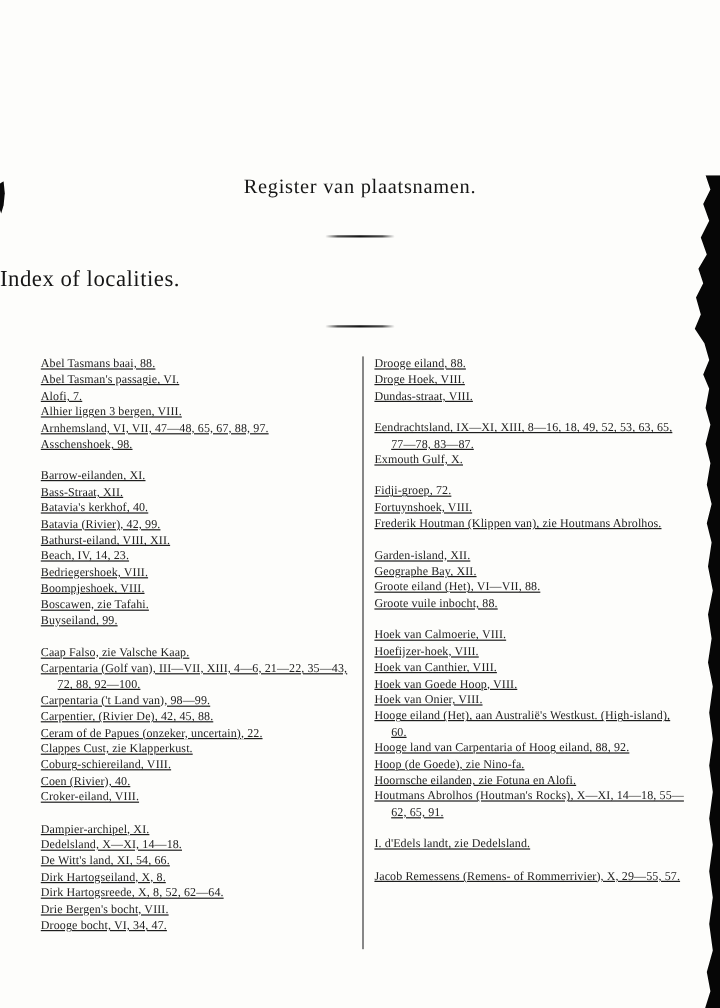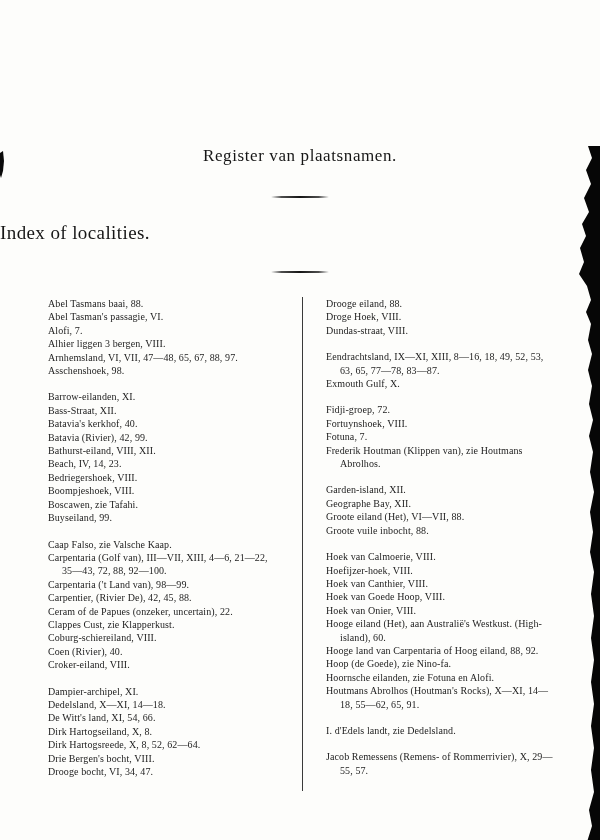--- a/index.html
+++ b/index.html
@@ -51,7 +51,7 @@
   .col-left { padding-right: 10px; }
   .col-right { padding-left: 9px; border-left: 1px solid #3a3a3a; }
 
-  .group { margin: 0 14px 13px; }
+  .group { margin: 0 0 13px; text-decoration: underline; }
   .entry {
     margin: 0;
     font-size: 10px;

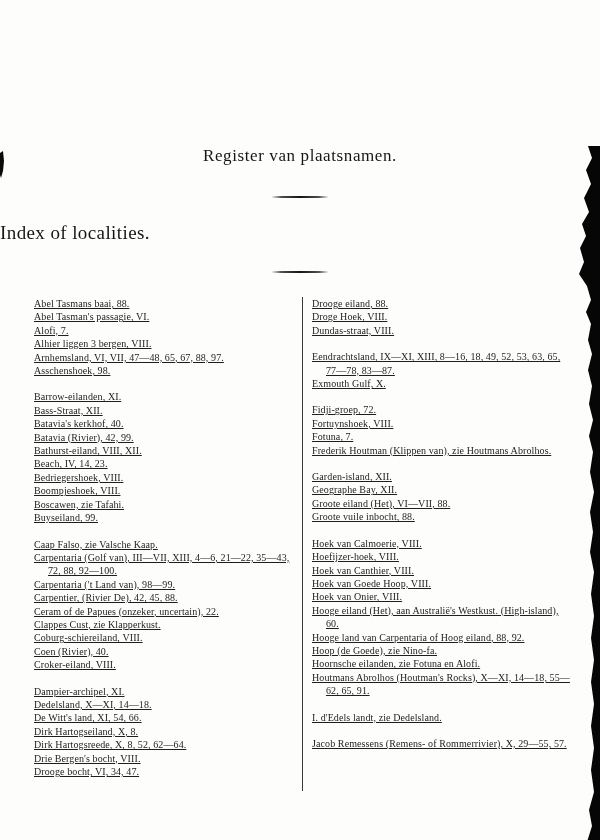--- a/index.html
+++ b/index.html
@@ -144,7 +144,6 @@
         <div class="group">
           <p class="entry">Fidji-groep, 72.</p>
           <p class="entry">Fortuynshoek, VIII.</p>
-          <p class="entry">Fotuna, 7.</p>
           <p class="entry">Frederik Houtman (Klippen van), zie Houtmans Abrolhos.</p>
         </div>
         <div class="group">

